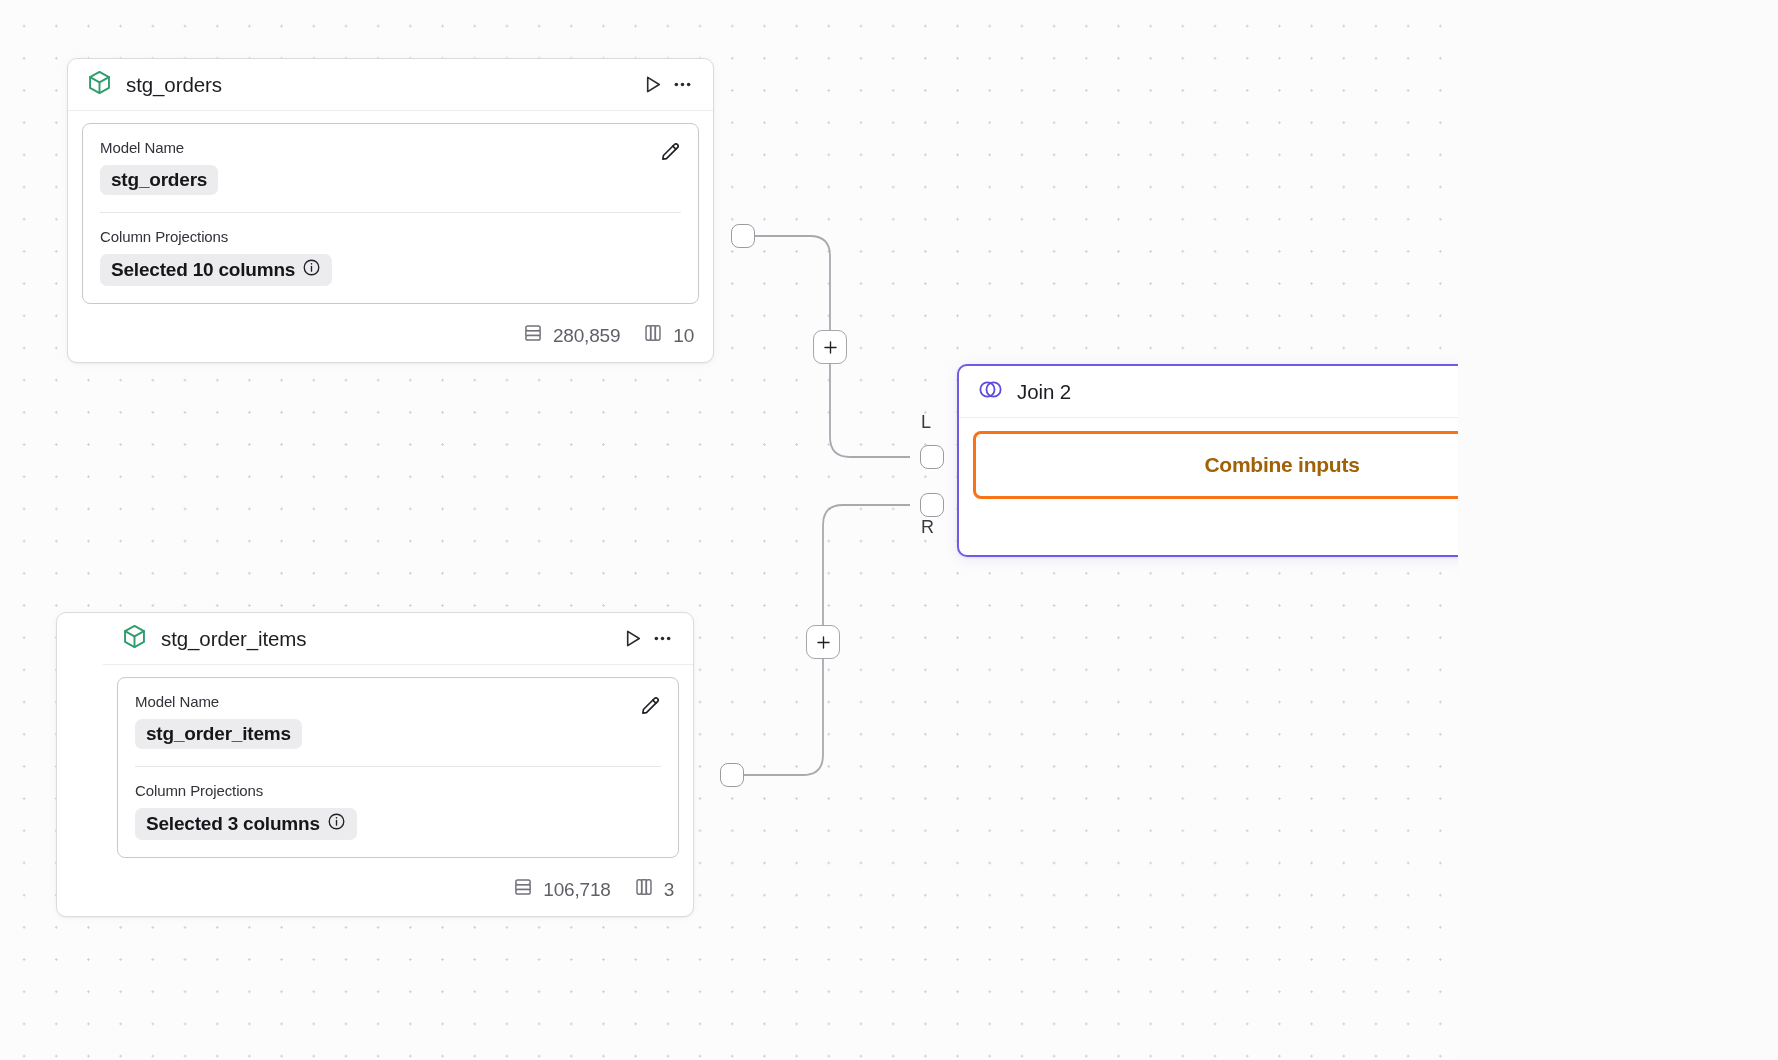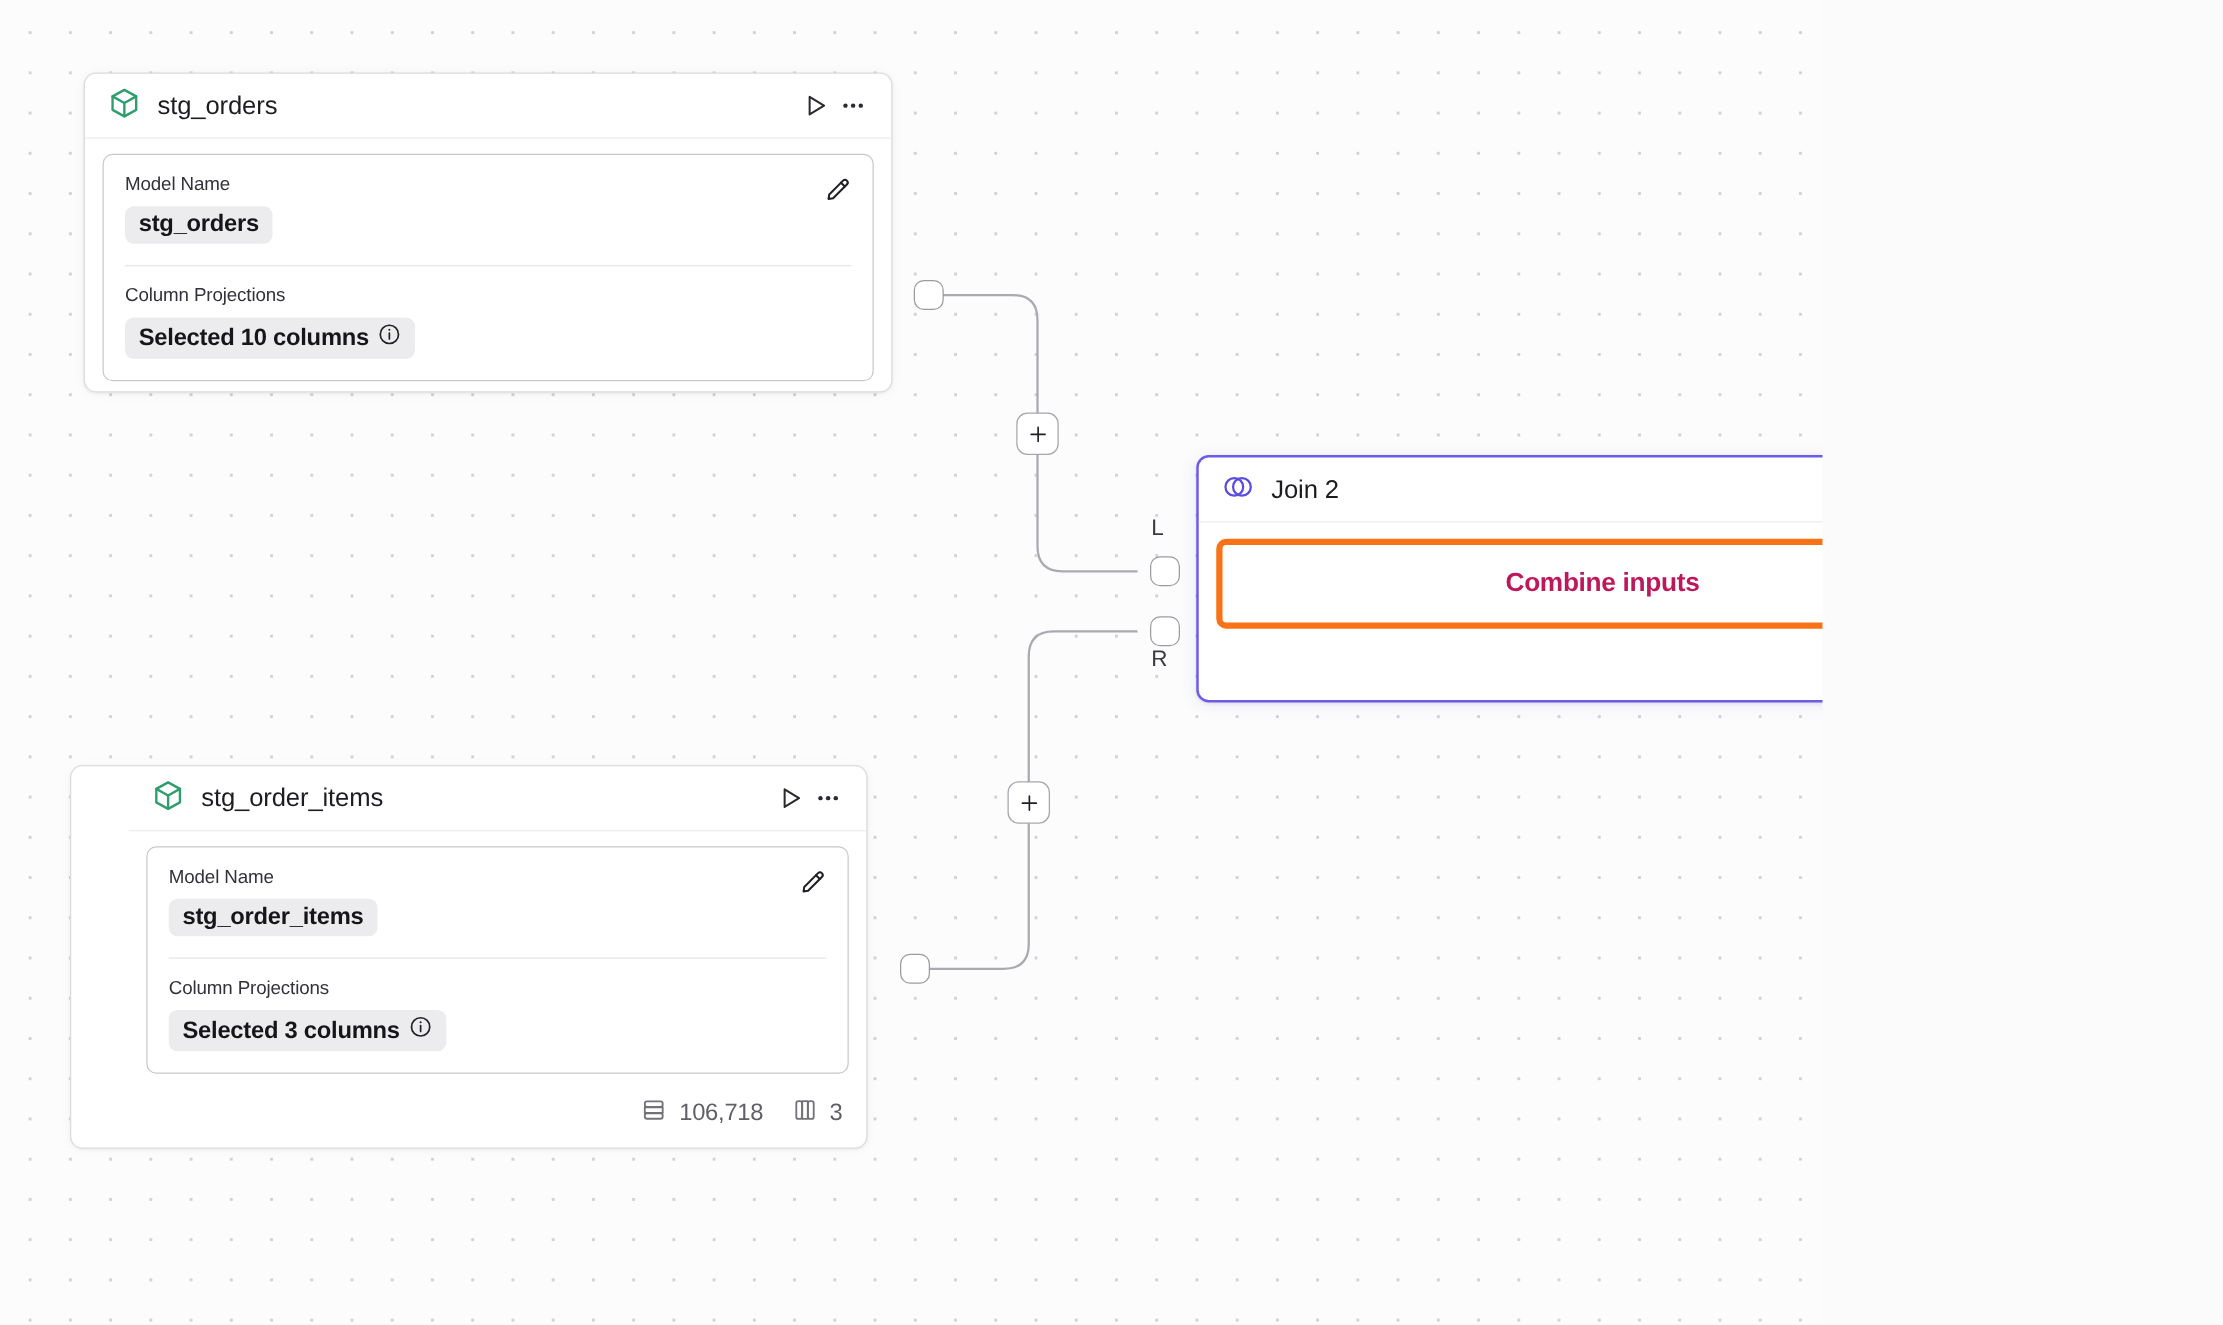--- a/index.html
+++ b/index.html
@@ -259,6 +259,28 @@
       </div>
     </div>
 
+    <div class="node-footer">
+      <span class="stat">
+        <span>
+          <svg width="22" height="22" viewBox="0 0 24 24" fill="none" stroke="#72727b" stroke-width="1.6" stroke-linejoin="round">
+            <rect x="4.2" y="4.4" width="15.6" height="5" rx="2"></rect>
+            <rect x="4.2" y="9.6" width="15.6" height="5"></rect>
+            <rect x="4.2" y="14.8" width="15.6" height="4.8" rx="2"></rect>
+          </svg>
+        </span>
+        <span class="stat-val">280,859</span>
+      </span>
+      <span class="stat">
+        <span>
+          <svg width="22" height="22" viewBox="0 0 24 24" fill="none" stroke="#72727b" stroke-width="1.6" stroke-linejoin="round">
+            <rect x="4.4" y="4.2" width="5" height="15.6" rx="2"></rect>
+            <rect x="9.6" y="4.2" width="4.8" height="15.6"></rect>
+            <rect x="14.6" y="4.2" width="5" height="15.6" rx="2"></rect>
+          </svg>
+        </span>
+        <span class="stat-val">10</span>
+      </span>
+    </div>
   </div>
 
   <div class="port" style="left:731px; top:224px;"></div>

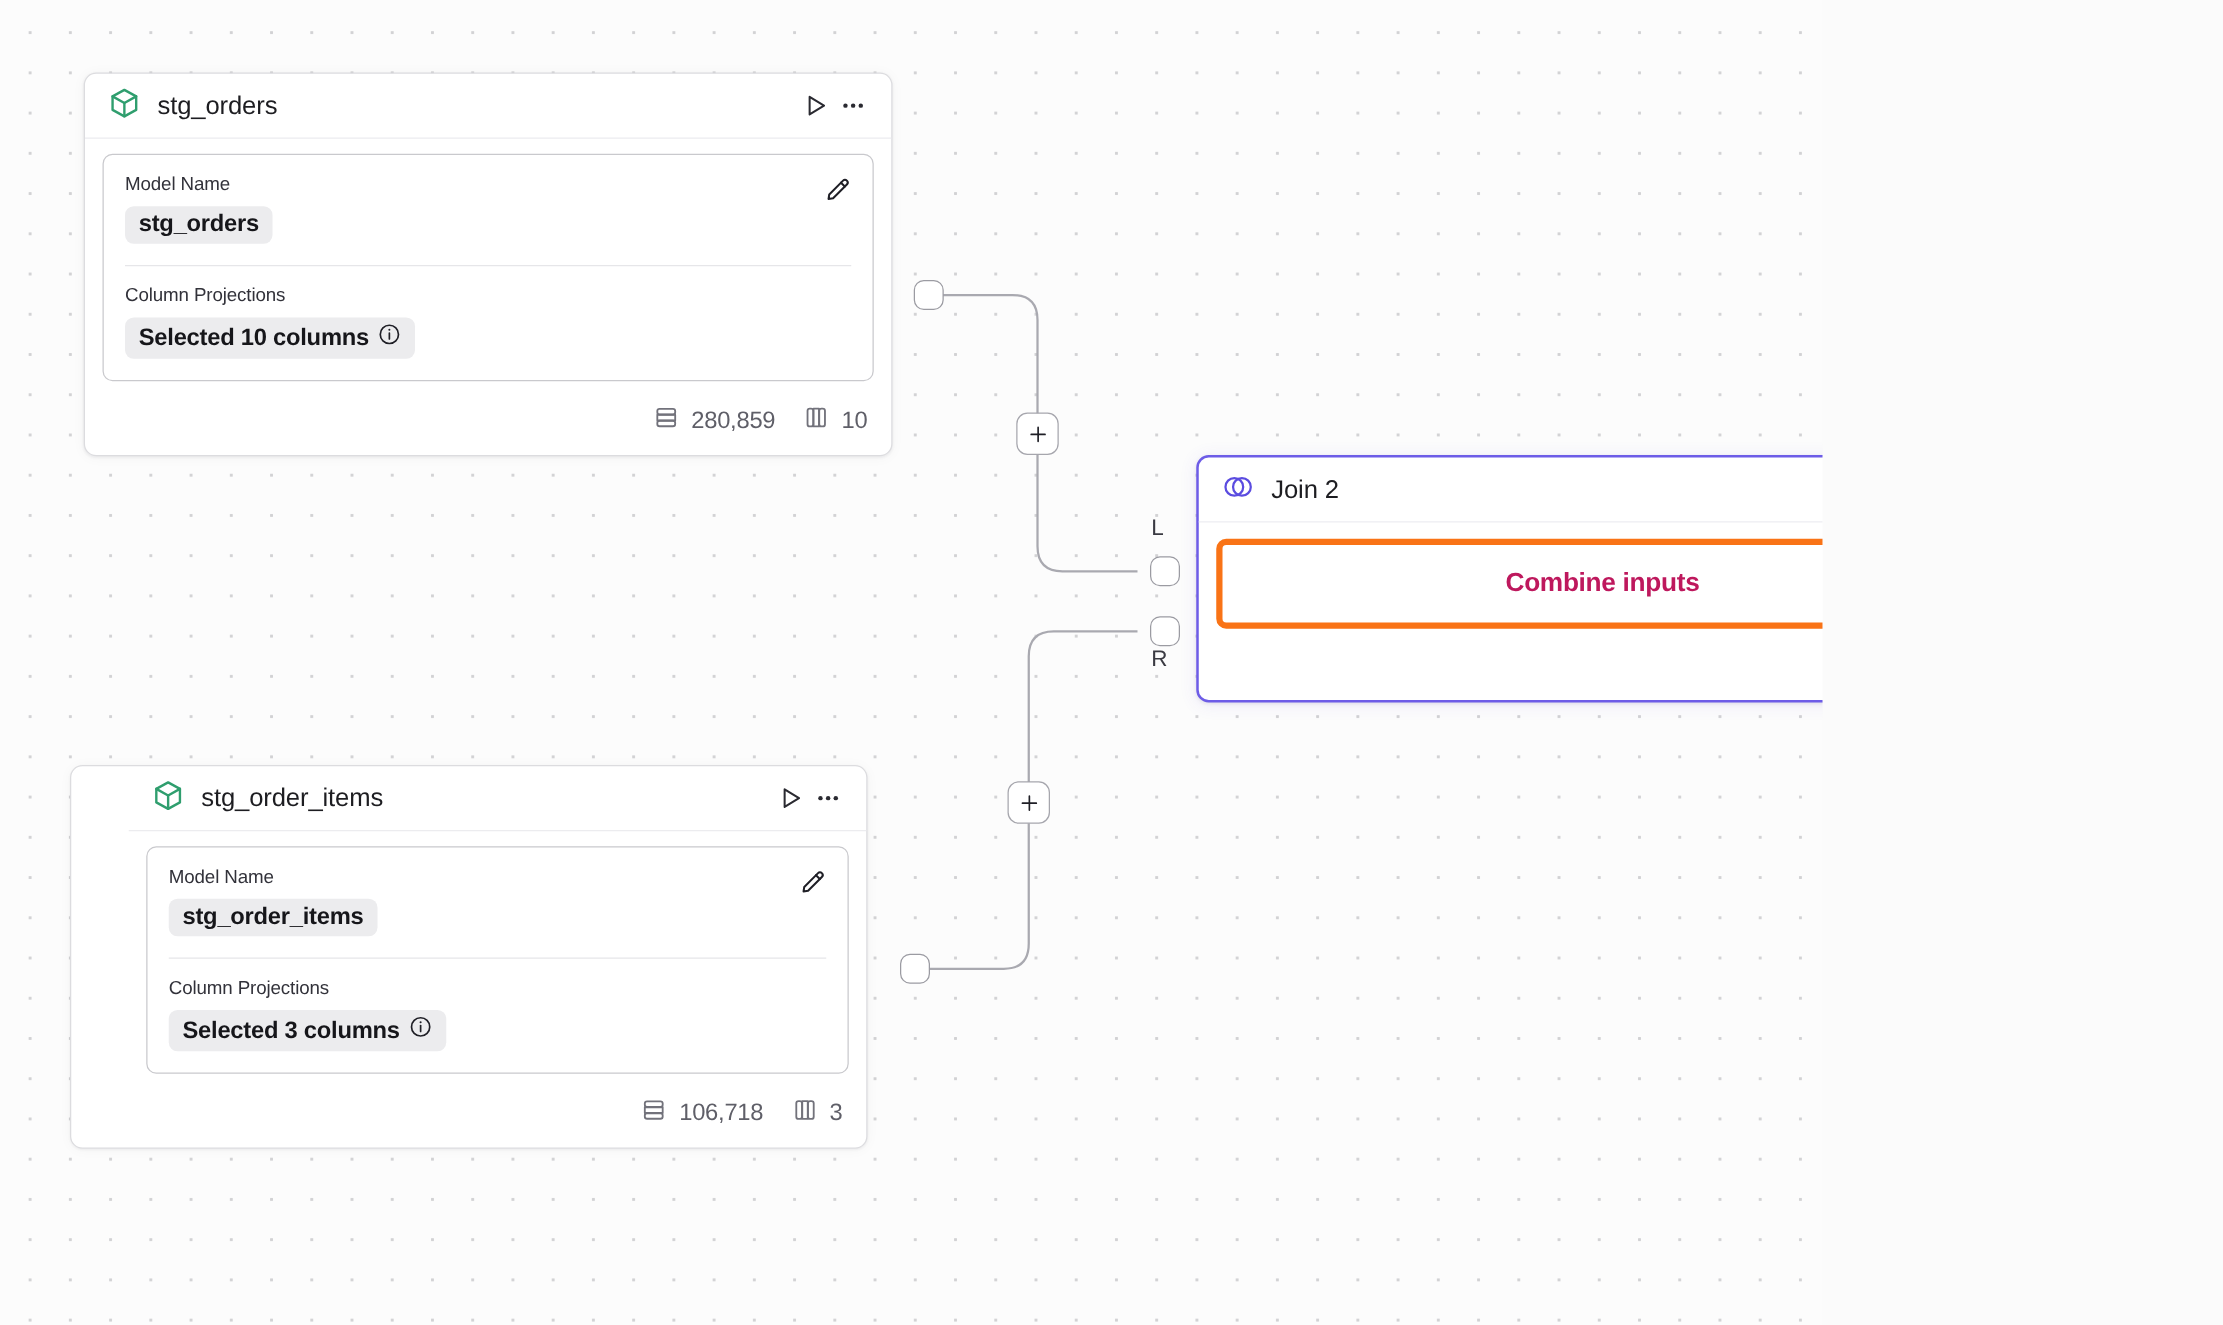--- a/index.html
+++ b/index.html
@@ -134,7 +134,7 @@
   }
   .node.selected .node-header { border-bottom-color: #ededf2; }
   .combine-box {
-    border: 5px solid #f97316;
+    border: 3px solid #f97316;
     border-radius: 8px;
     height: 62px;
     display: flex;
@@ -142,7 +142,7 @@
     justify-content: center;
     font-size: 21px;
     font-weight: bold;
-    color: #be185d;
+    color: #a16207;
     letter-spacing: -0.25px;
     cursor: pointer;
     background: #fff;

